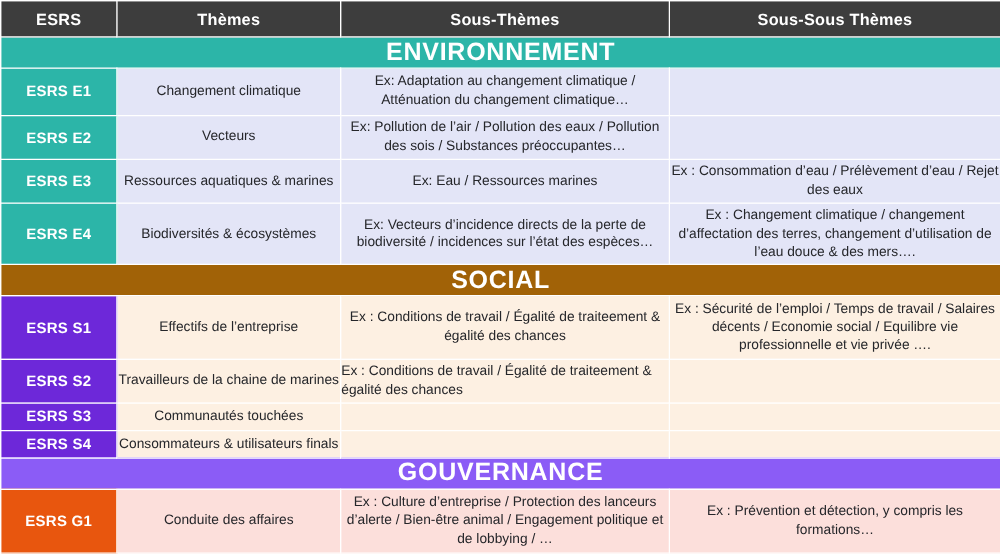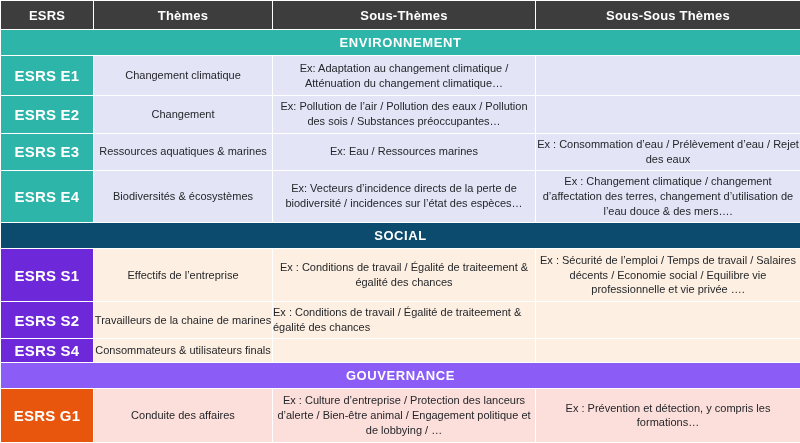--- a/index.html
+++ b/index.html
@@ -40,7 +40,7 @@
   .banner {
     color: #ffffff;
     font-weight: bold;
-    font-size: 13px;
+    font-size: 20px;
     text-align: center;
     letter-spacing: .6px;
     height: 23px;

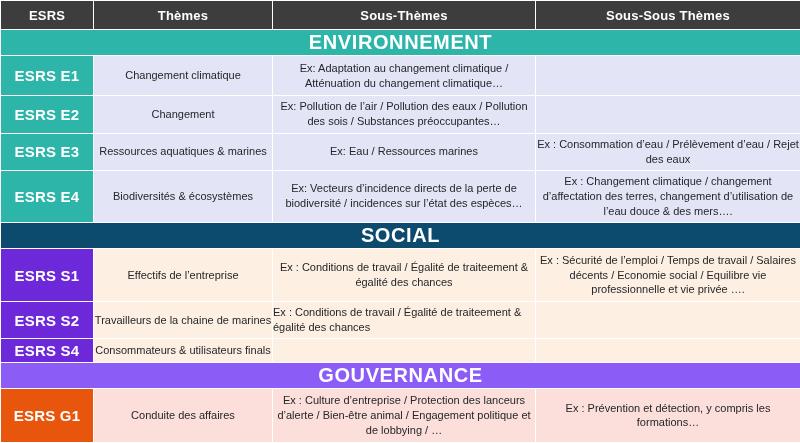--- a/index.html
+++ b/index.html
@@ -53,7 +53,7 @@
   .code {
     color: #ffffff;
     font-weight: bold;
-    font-size: 15px;
+    font-size: 12px;
     text-align: center;
     letter-spacing: .2px;
   }

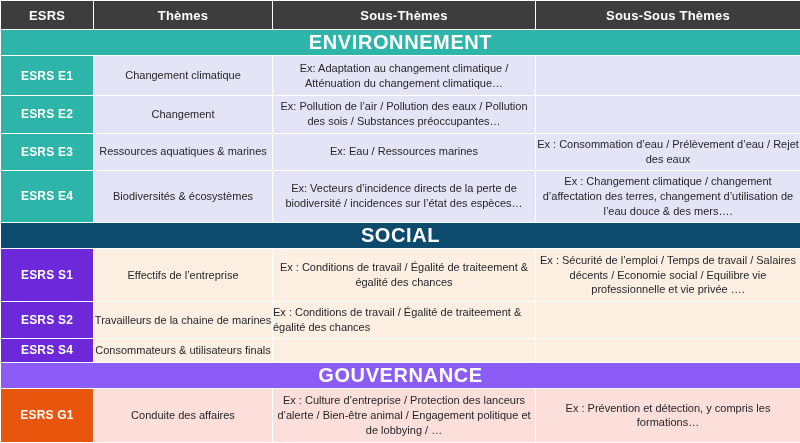--- a/index.html
+++ b/index.html
@@ -111,7 +111,7 @@
 
     <tr style="height:34px">
       <td class="code code-env">ESRS E2</td>
-      <td class="cell cell-env">Changement</td>
+      <td class="cell cell-env">Vecteurs</td>
       <td class="cell cell-env">Ex: Pollution de l’air / Pollution des eaux / Pollution des sois / Substances préoccupantes…</td>
       <td class="cell cell-env empty"></td>
     </tr>

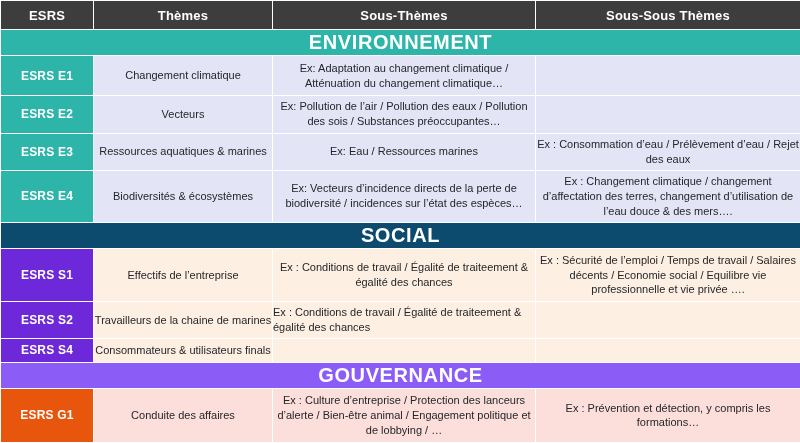--- a/index.html
+++ b/index.html
@@ -46,7 +46,7 @@
     height: 23px;
   }
   .banner-env  { background: #2cb5a8; }
-  .banner-soc  { background: #0c4a6e; }
+  .banner-soc  { background: #a16207; }
   .banner-gov  { background: #8b5cf6; }
 
   

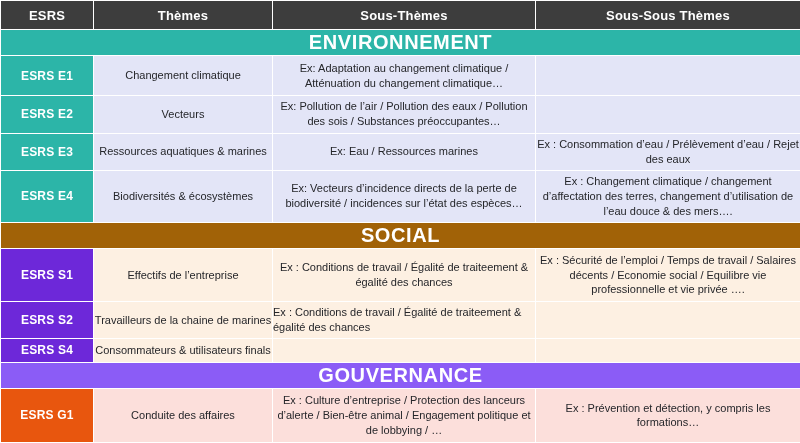--- a/index.html
+++ b/index.html
@@ -149,6 +149,12 @@
       <td class="cell cell-soc empty"></td>
     </tr>
 
+    <tr style="height:21px">
+      <td class="code code-soc">ESRS S3</td>
+      <td class="cell cell-soc">Communautés touchées</td>
+      <td class="cell cell-soc empty"></td>
+      <td class="cell cell-soc empty"></td>
+    </tr>
 
     <tr style="height:21px">
       <td class="code code-soc">ESRS S4</td>

